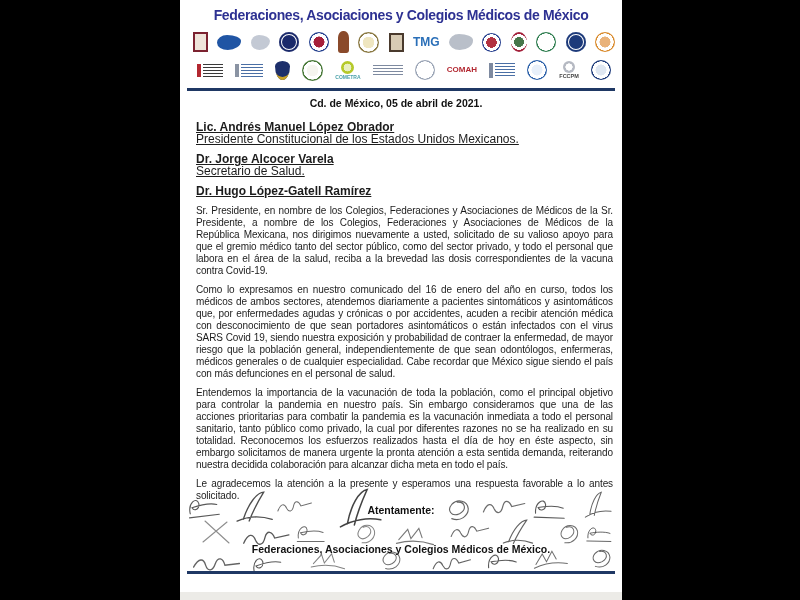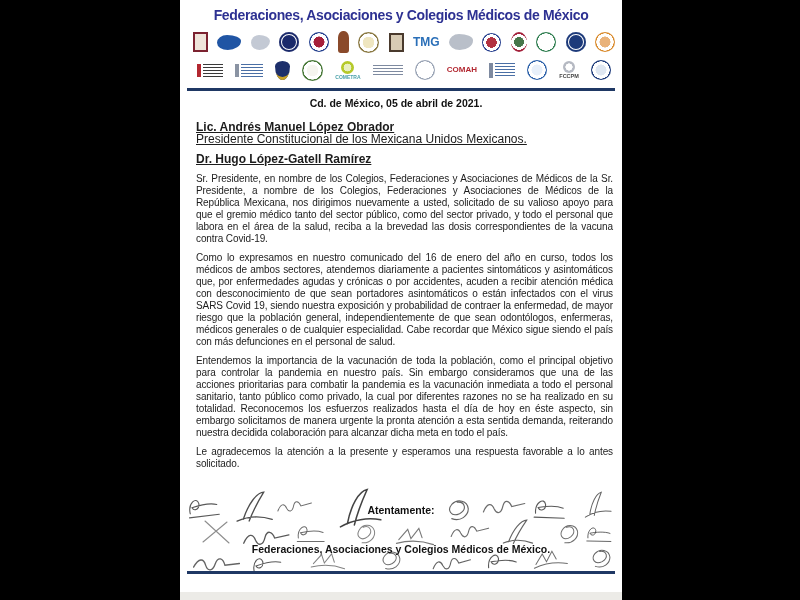--- a/index.html
+++ b/index.html
@@ -152,7 +152,7 @@
       <div class="addressees" id="addressees">
           <div class="addr">
             <div class="name">Lic. Andrés Manuel López Obrador</div>
-            <div>Presidente Constitucional de los Mexicana Unidos Mexicanos.</div>
+            <div>Presidente Constitucional de los Estados Unidos Mexicanos.</div>
           </div>
           <div class="addr">
             <div class="name">Dr. Hugo López-Gatell Ramírez</div>

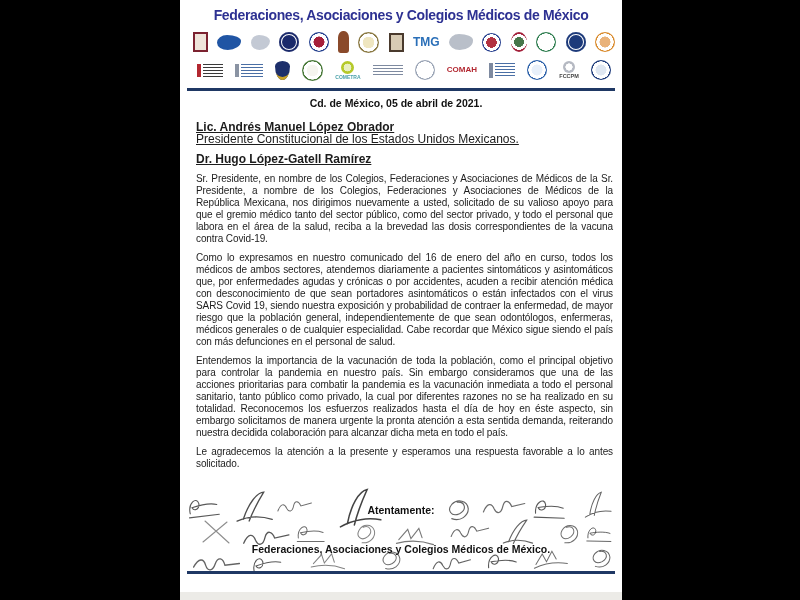--- a/index.html
+++ b/index.html
@@ -155,6 +155,10 @@
             <div>Presidente Constitucional de los Estados Unidos Mexicanos.</div>
           </div>
           <div class="addr">
+            <div class="name">Dr. Jorge Alcocer Varela</div>
+            <div>Secretario de Salud.</div>
+          </div>
+          <div class="addr">
             <div class="name">Dr. Hugo López-Gatell Ramírez</div>
           </div>
         </div>

